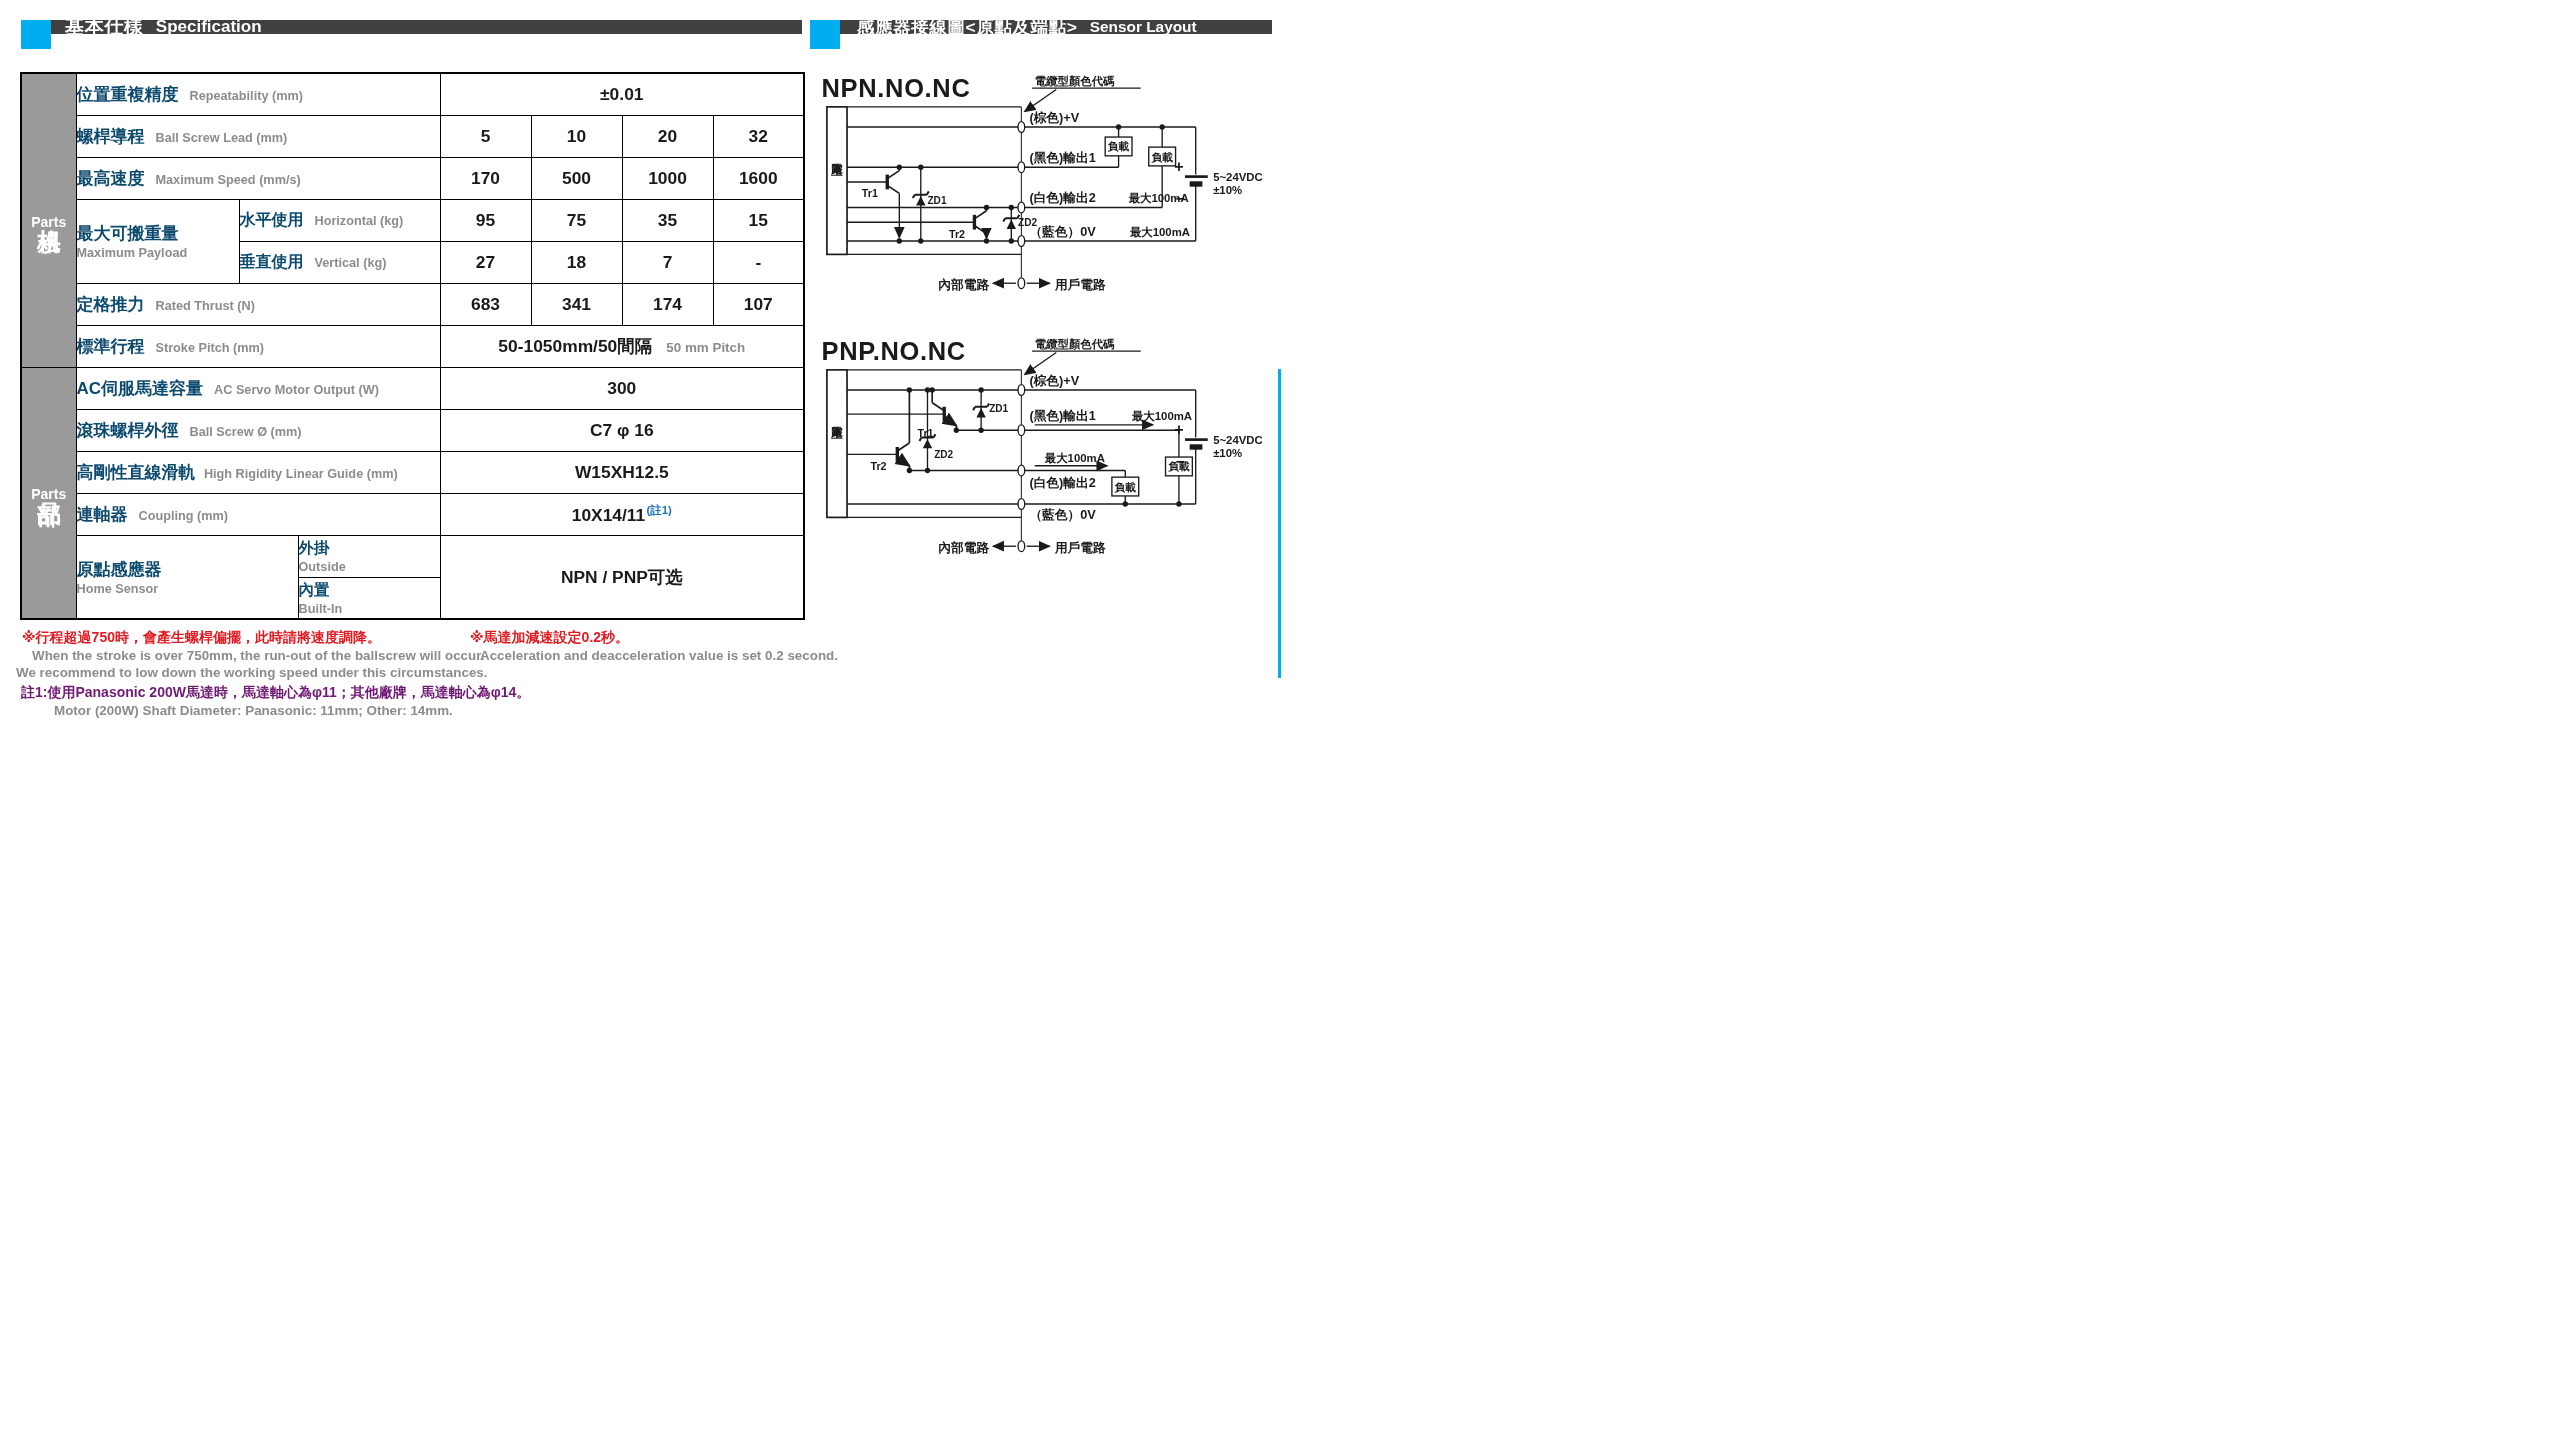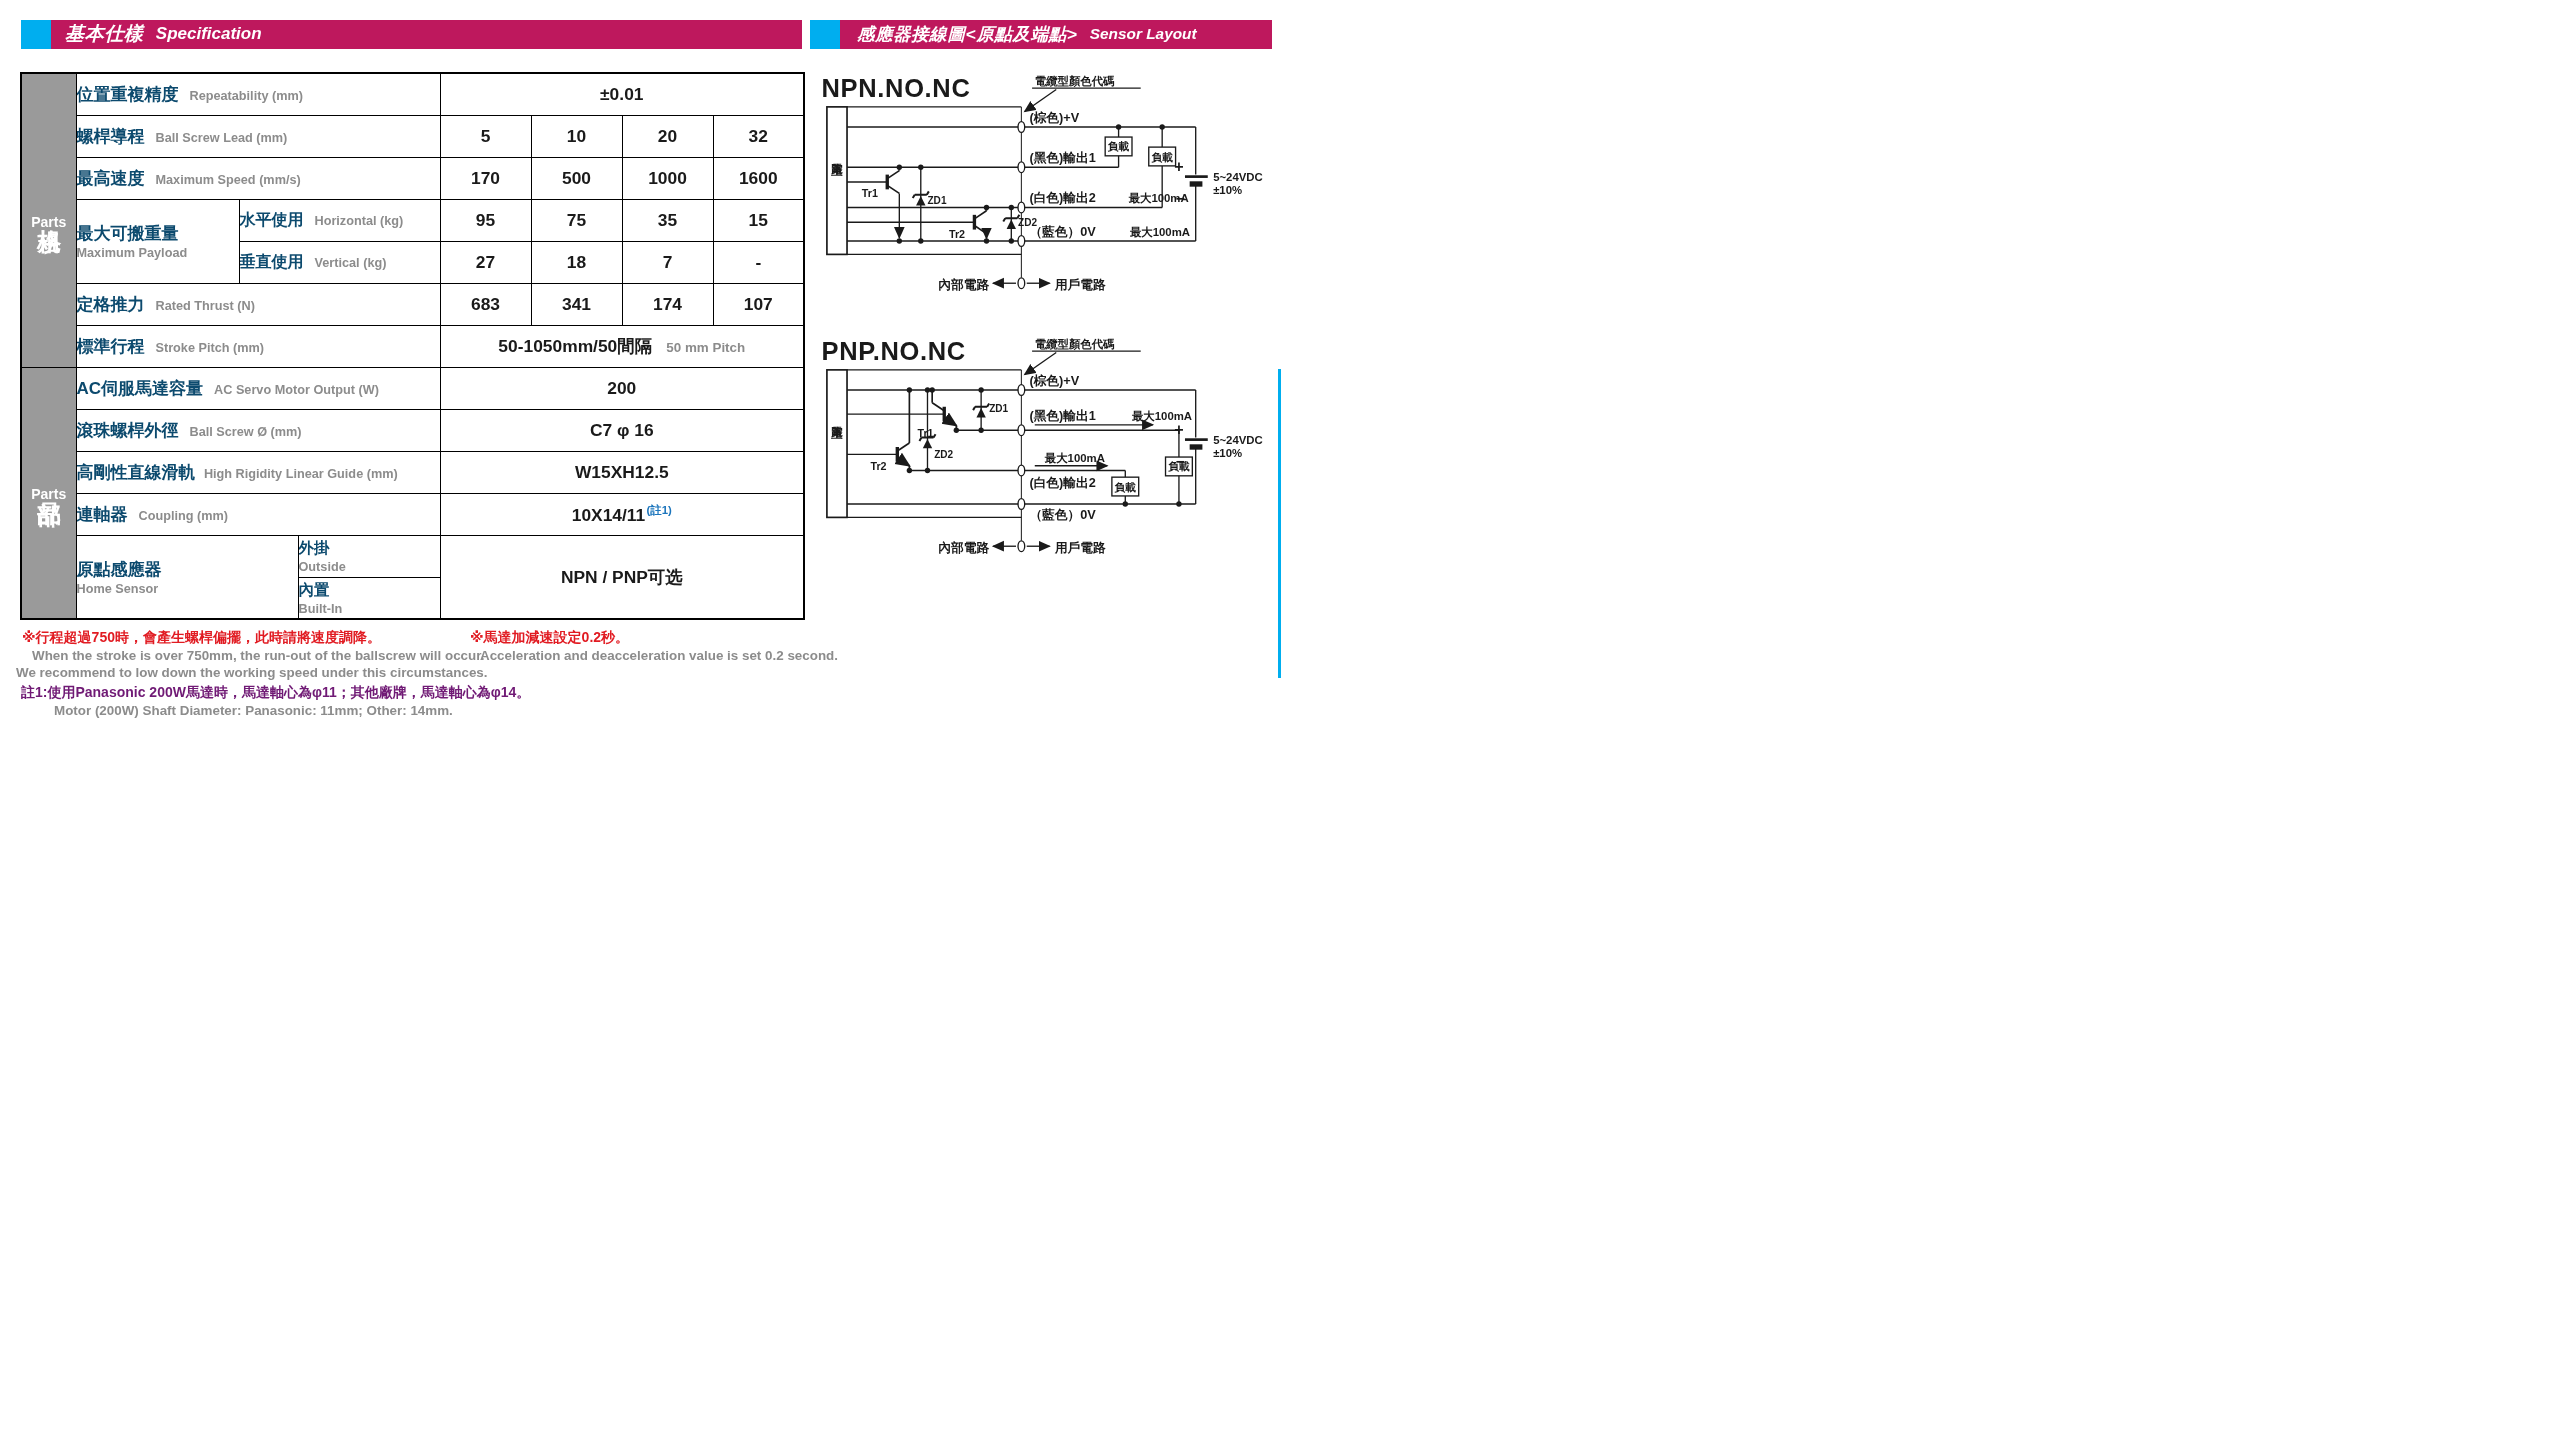--- a/index.html
+++ b/index.html
@@ -8,7 +8,7 @@
     font-family:"Liberation Sans","DejaVu Sans",sans-serif;color:#1a1a1a;
   }
   
-  .secbar{position:absolute;height:29px;background:#be185d;display:flex;align-items:center;font-style:italic;}
+  .secbar{position:absolute;height:14px;background:#404040;display:flex;align-items:center;}
   .secbar .accent{position:absolute;left:0;top:0;width:29.5px;height:29px;background:#00aeef;}
   .secbar .zh{margin-left:44px;color:#fff;font-size:19px;font-weight:bold;letter-spacing:0.7px;white-space:nowrap;}
   .secbar .en{margin-left:12px;color:#fff;font-size:17px;font-weight:bold;white-space:nowrap;}

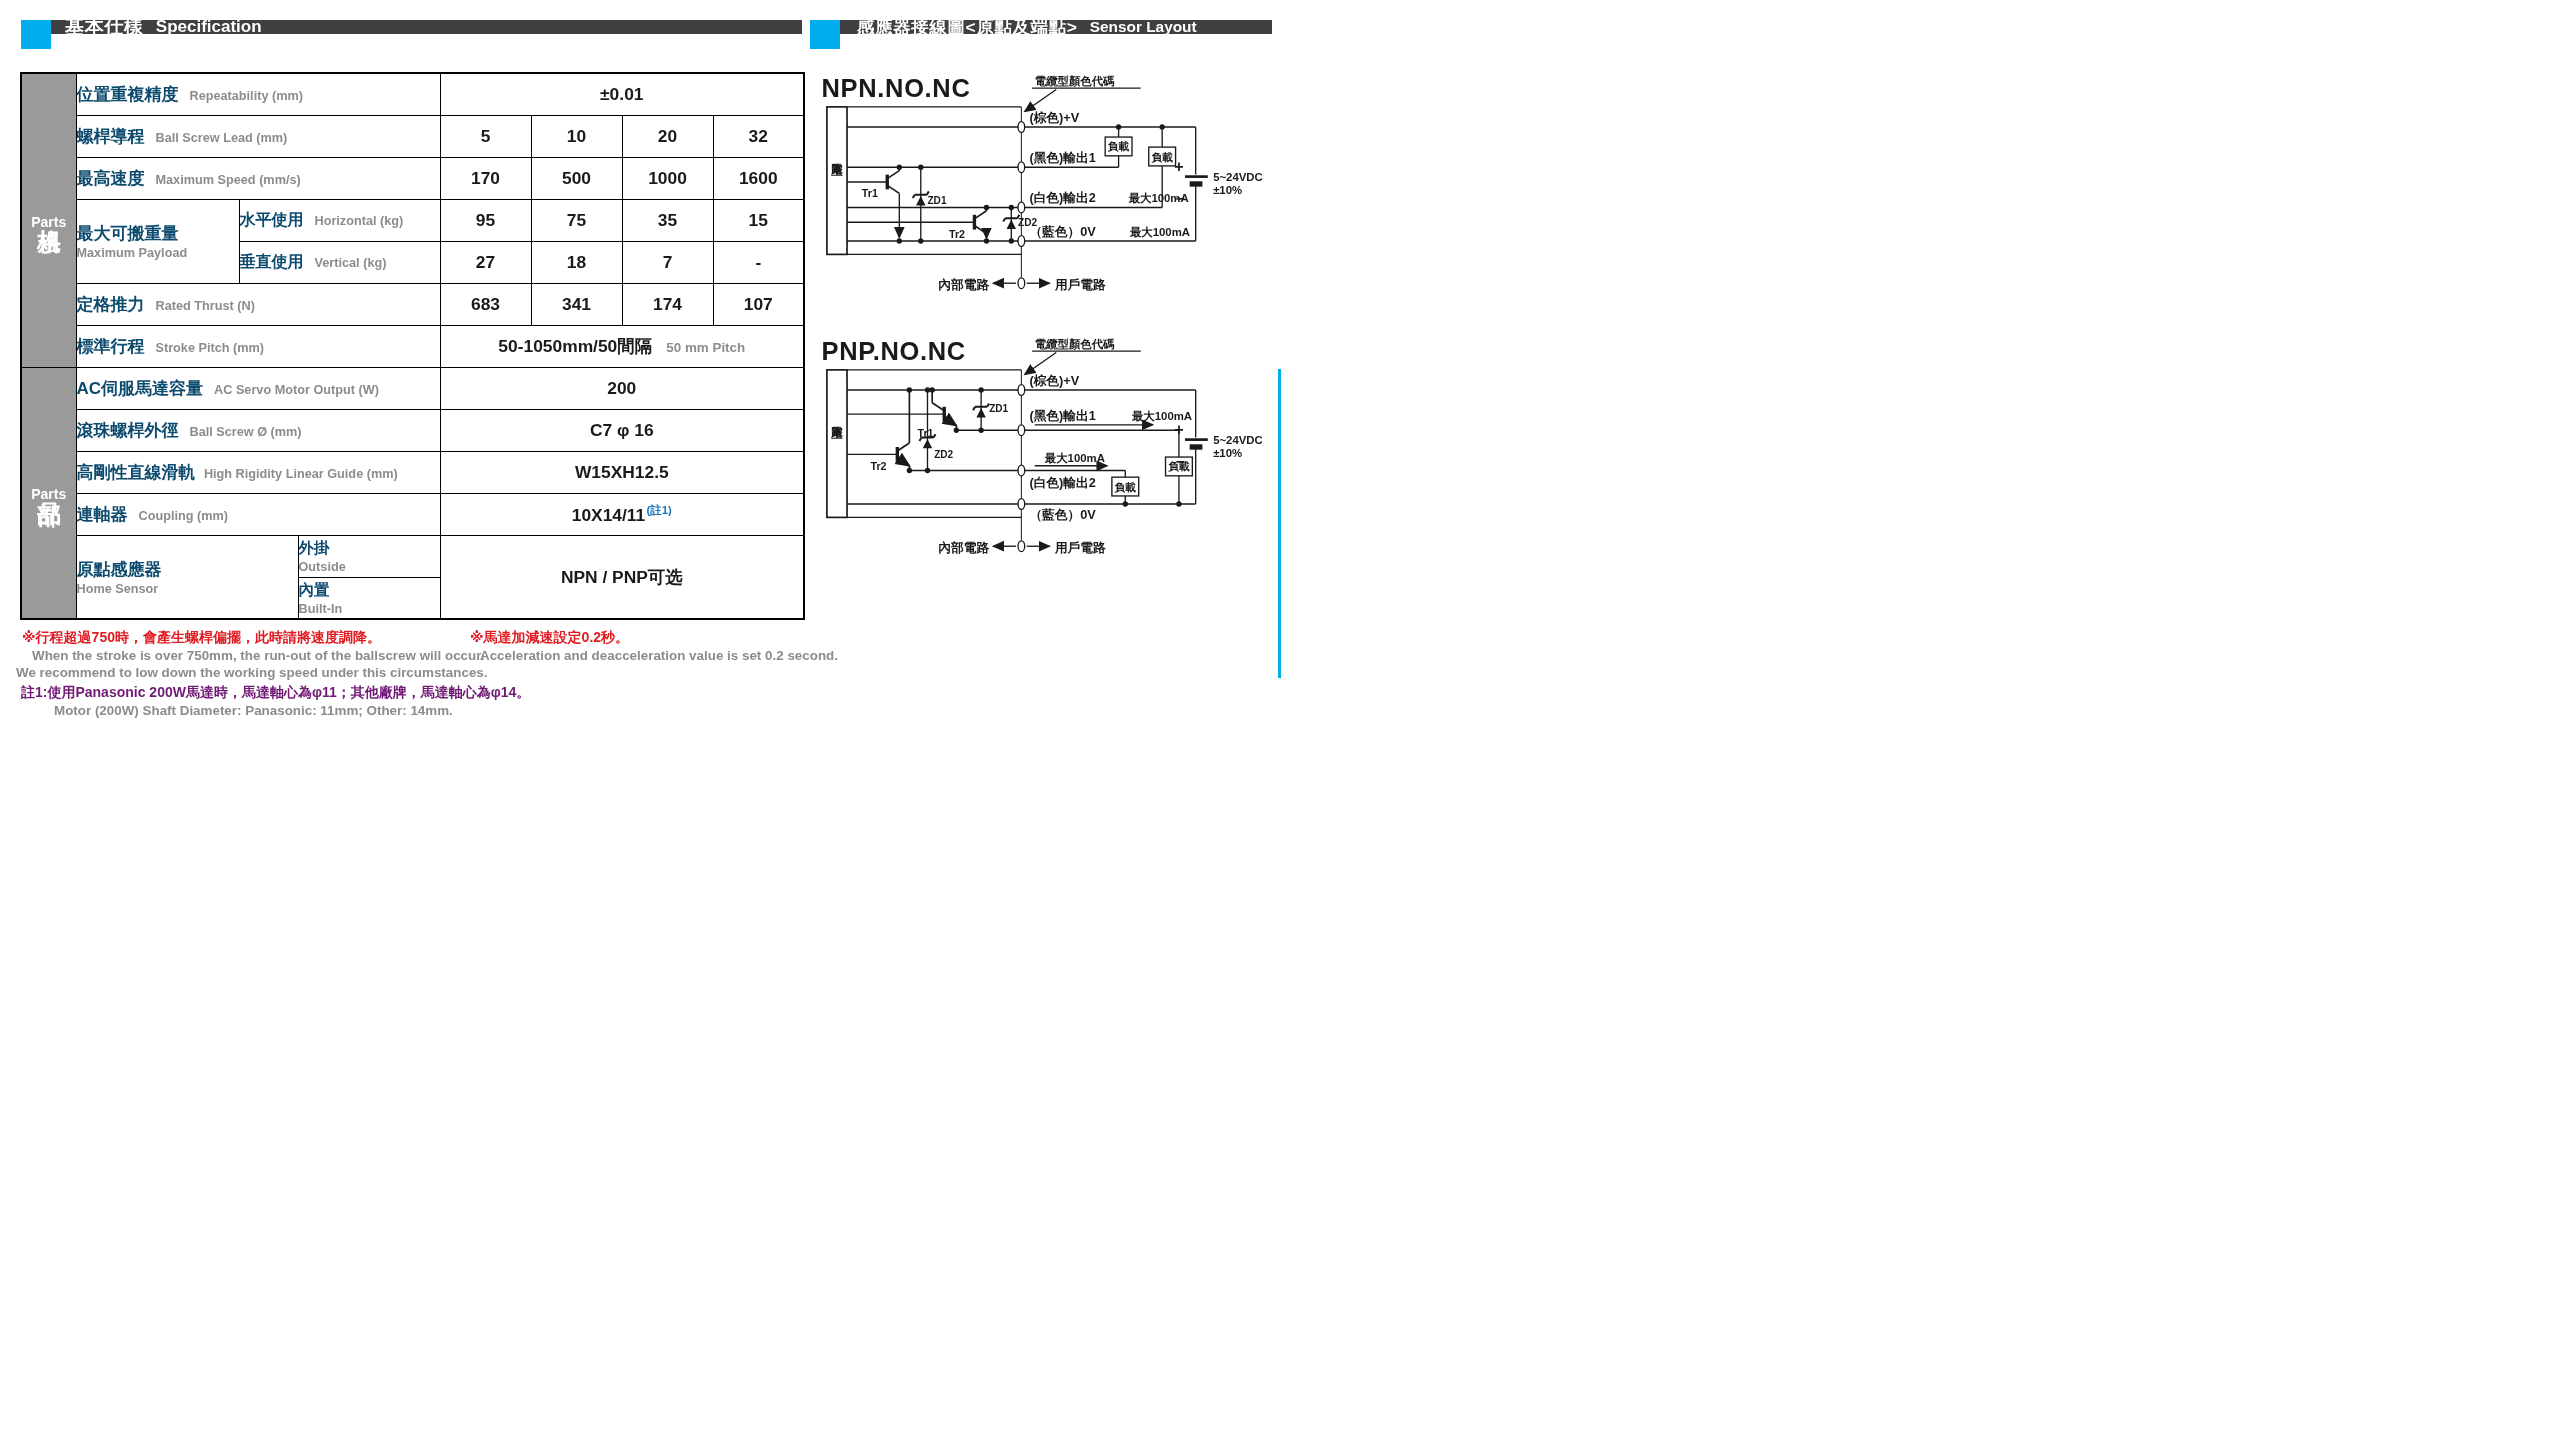--- a/index.html
+++ b/index.html
@@ -161,7 +161,7 @@
         <span class="zh">AC伺服馬達容量</span>
         <span class="en">AC Servo Motor Output (W)</span>
       </td>
-      <td class="val" colspan="4">200</td>
+      <td class="val" colspan="4">300</td>
     </tr>
     <tr style="height:42px">
       <td class="lbl" colspan="3">

